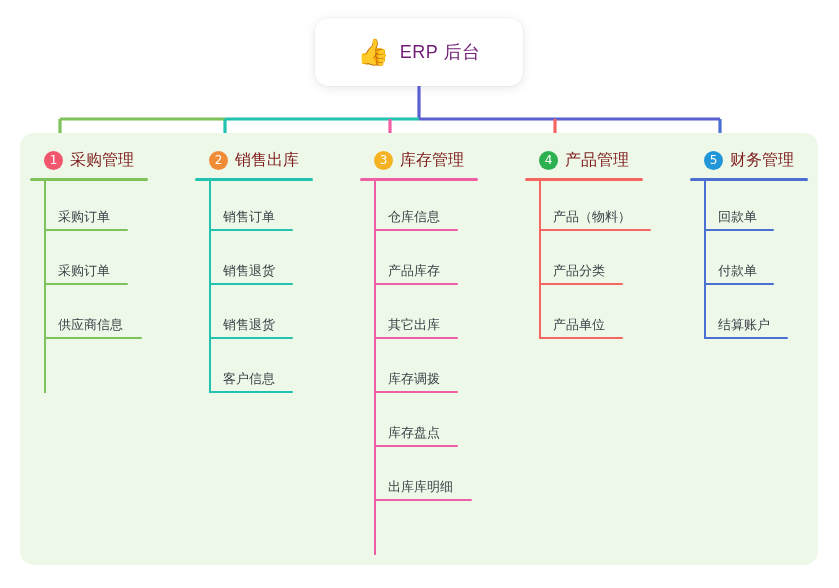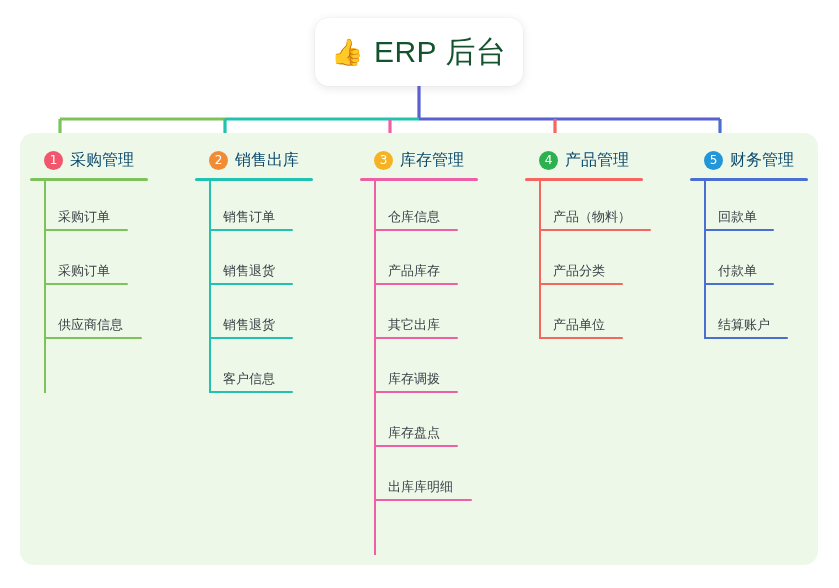--- a/index.html
+++ b/index.html
@@ -19,7 +19,7 @@
     box-sizing:border-box;
   }
   .root-emoji{font-size:26px;line-height:1;}
-  .root-title{font-size:30px;color:#14532d;letter-spacing:.5px;white-space:nowrap;}
+  .root-title{font-size:18px;color:#701a75;letter-spacing:.5px;white-space:nowrap;}
 
   
   .panel{

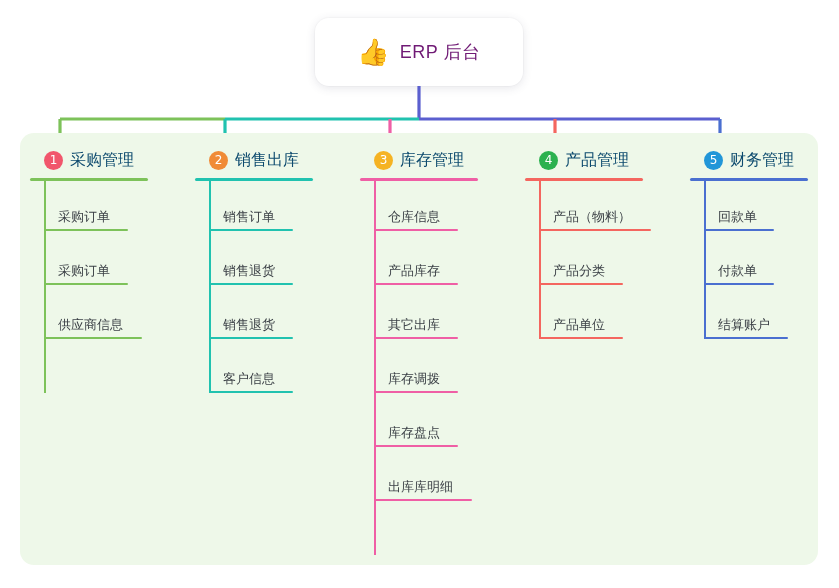--- a/index.html
+++ b/index.html
@@ -38,7 +38,7 @@
     color:#fff;font-size:12px;line-height:19px;text-align:center;
     flex:0 0 auto;font-family:"DejaVu Sans",sans-serif;
   }
-  .col-title{font-size:16px;color:#0c4a6e;white-space:nowrap;}
+  .col-title{font-size:16px;color:#7f1d1d;white-space:nowrap;}
   .head-rule{height:3px;border-radius:2px;margin-top:6px;}
 
   .items{position:relative;margin-top:0;}

